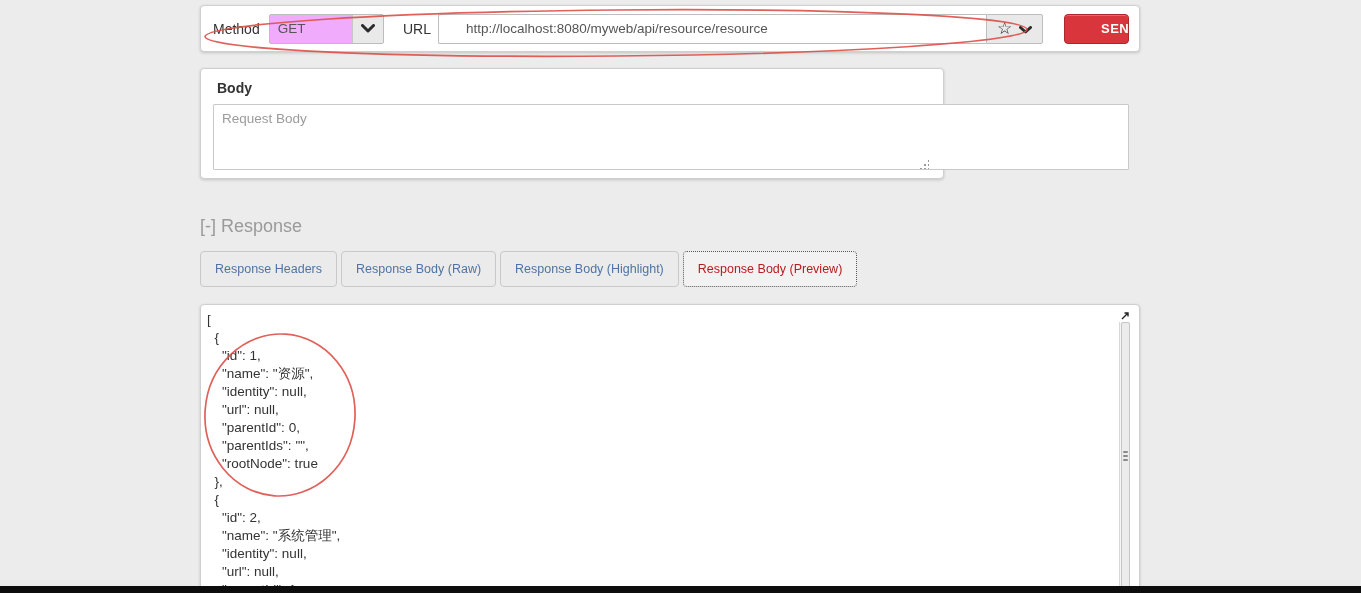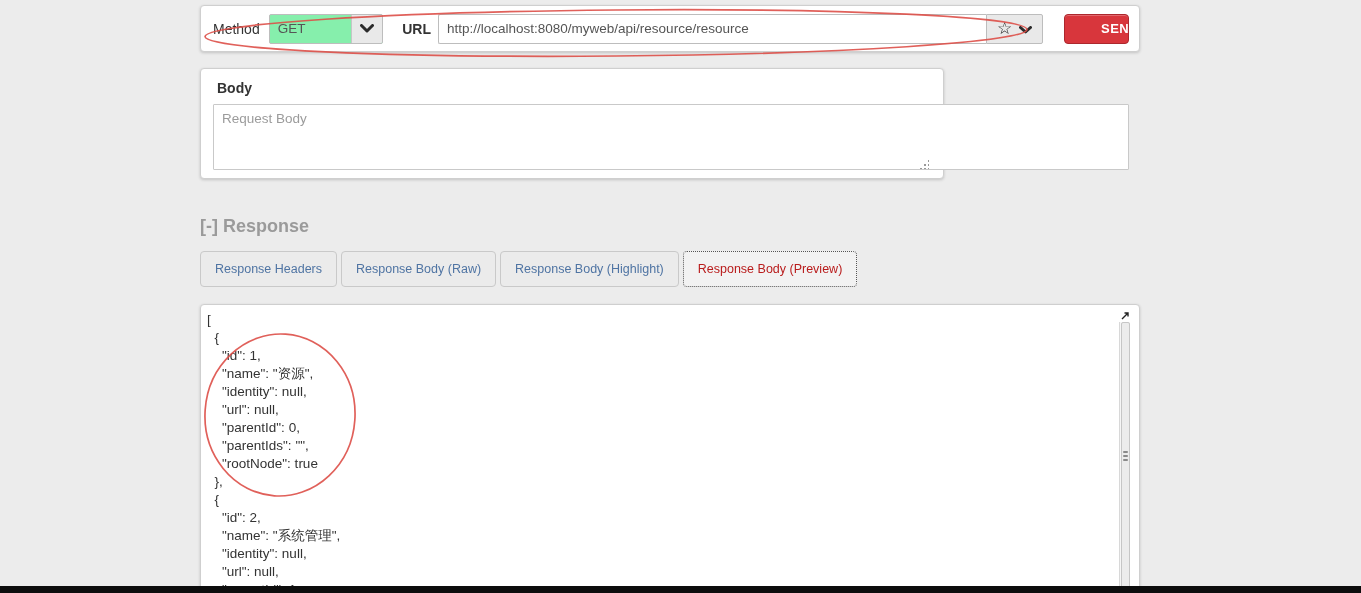--- a/index.html
+++ b/index.html
@@ -27,7 +27,7 @@
 
   .select {
     margin-left: 9px; width: 117px; height: 30px;
-    border: 1px solid #bdbdbd; border-radius: 2px; background: #86efac;
+    border: 1px solid #bdbdbd; border-radius: 2px; background: #f0abfc;
     display: flex; align-items: stretch; cursor: pointer; overflow: hidden;
   }
   .select-value { flex: 1; font-size: 13.5px; color: #555; display: flex; align-items: center; padding-left: 8px; }

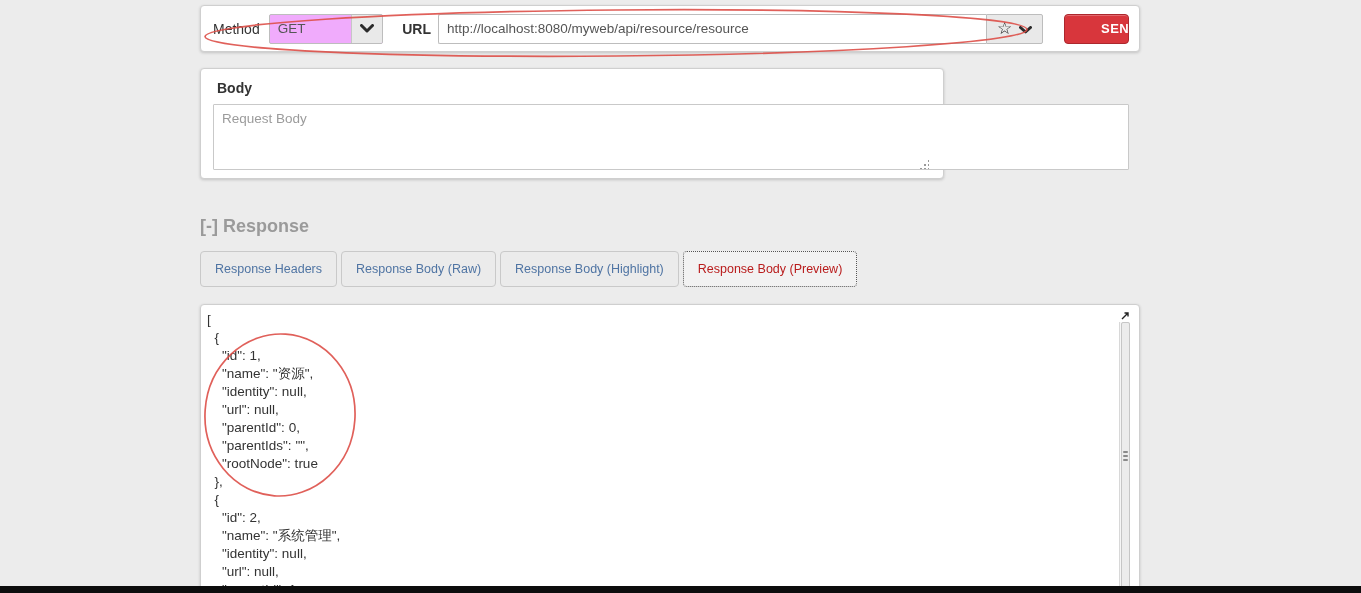--- a/index.html
+++ b/index.html
@@ -36,7 +36,7 @@
     display: flex; align-items: center; justify-content: center;
   }
 
-  .url-lbl { margin-left: 19px; font-weight: bold; }
+  .url-lbl { margin-left: 19px; }
   .url-group { margin-left: 7px; display: flex; height: 30px; }
   .url-input {
     width: 548px; height: 30px; border: 1px solid #bdbdbd; border-right: none;

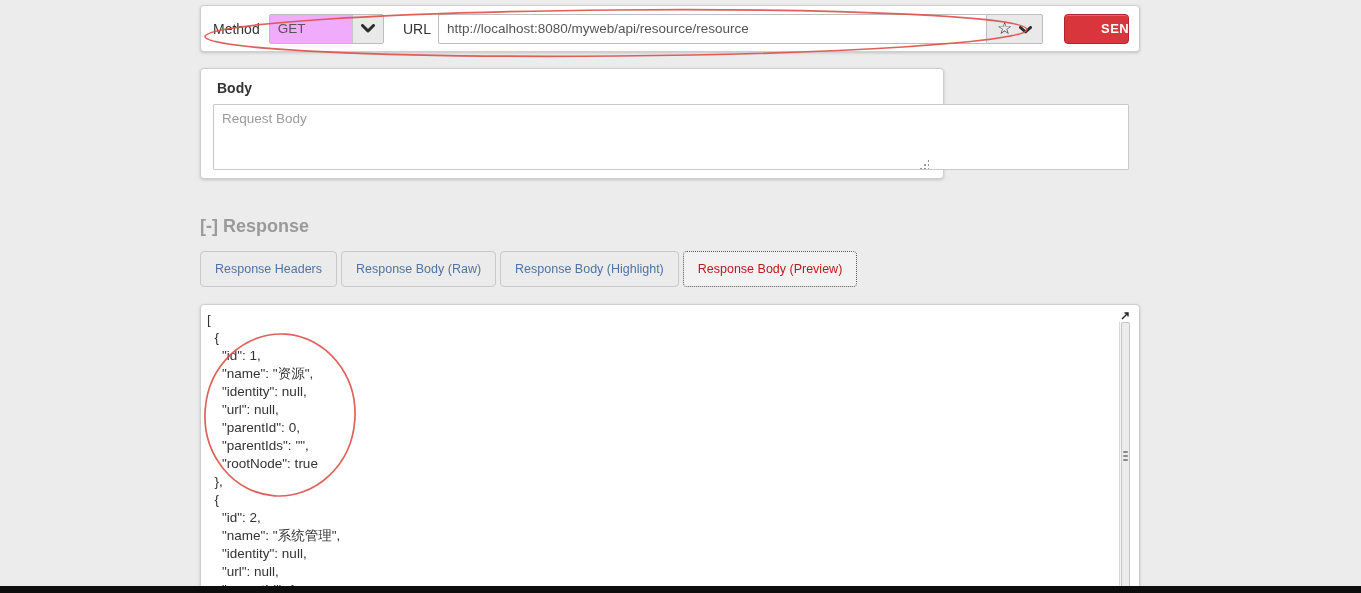--- a/index.html
+++ b/index.html
@@ -40,7 +40,7 @@
   .url-group { margin-left: 7px; display: flex; height: 30px; }
   .url-input {
     width: 548px; height: 30px; border: 1px solid #bdbdbd; border-right: none;
-    border-radius: 2px 0 0 2px; padding: 0 8px; font-size: 13.5px; color: #555;
+    border-radius: 2px 0 0 2px; padding: 0 27px; font-size: 13.5px; color: #555;
     font-family: "Liberation Sans", sans-serif; outline: none; background: #fff;
   }
   .url-addon {

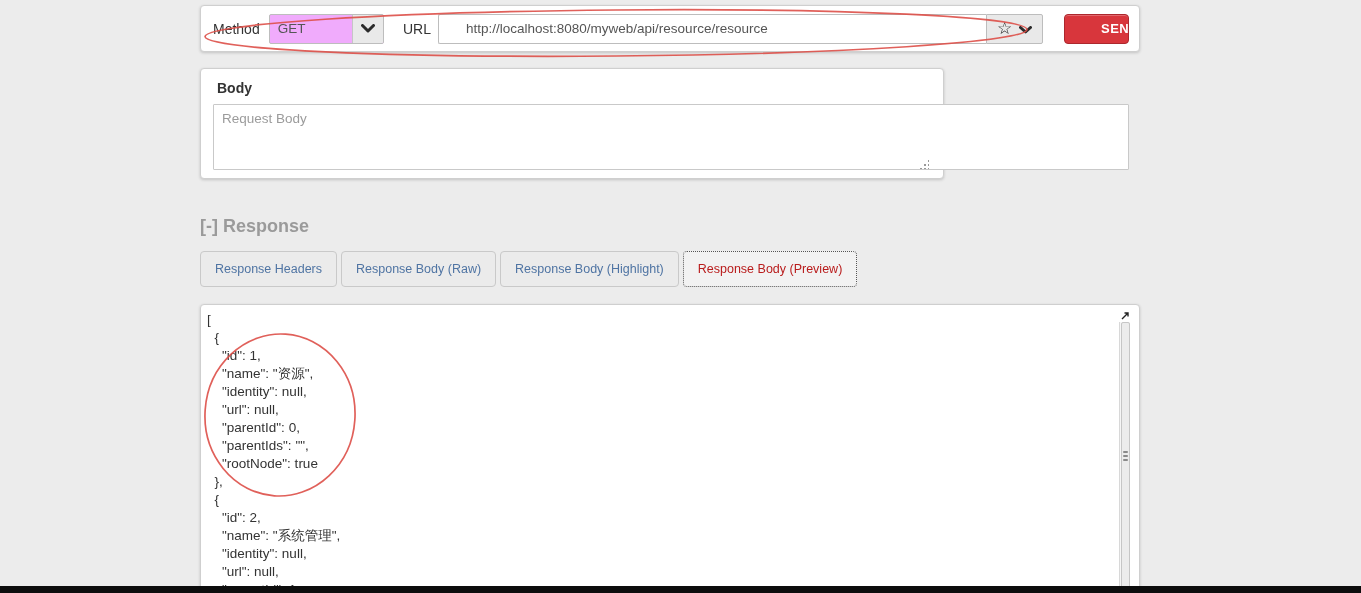--- a/index.html
+++ b/index.html
@@ -80,7 +80,7 @@
   
   .resp-title {
     position: absolute; left: 200px; top: 216px;
-    font-size: 18px; font-weight: bold; color: #9a9a9a;
+    font-size: 18px; font-weight: normal; color: #9a9a9a;
   }
   .tabs { position: absolute; left: 200px; top: 251px; display: flex; gap: 4px; align-items: center; }
   .tab {

